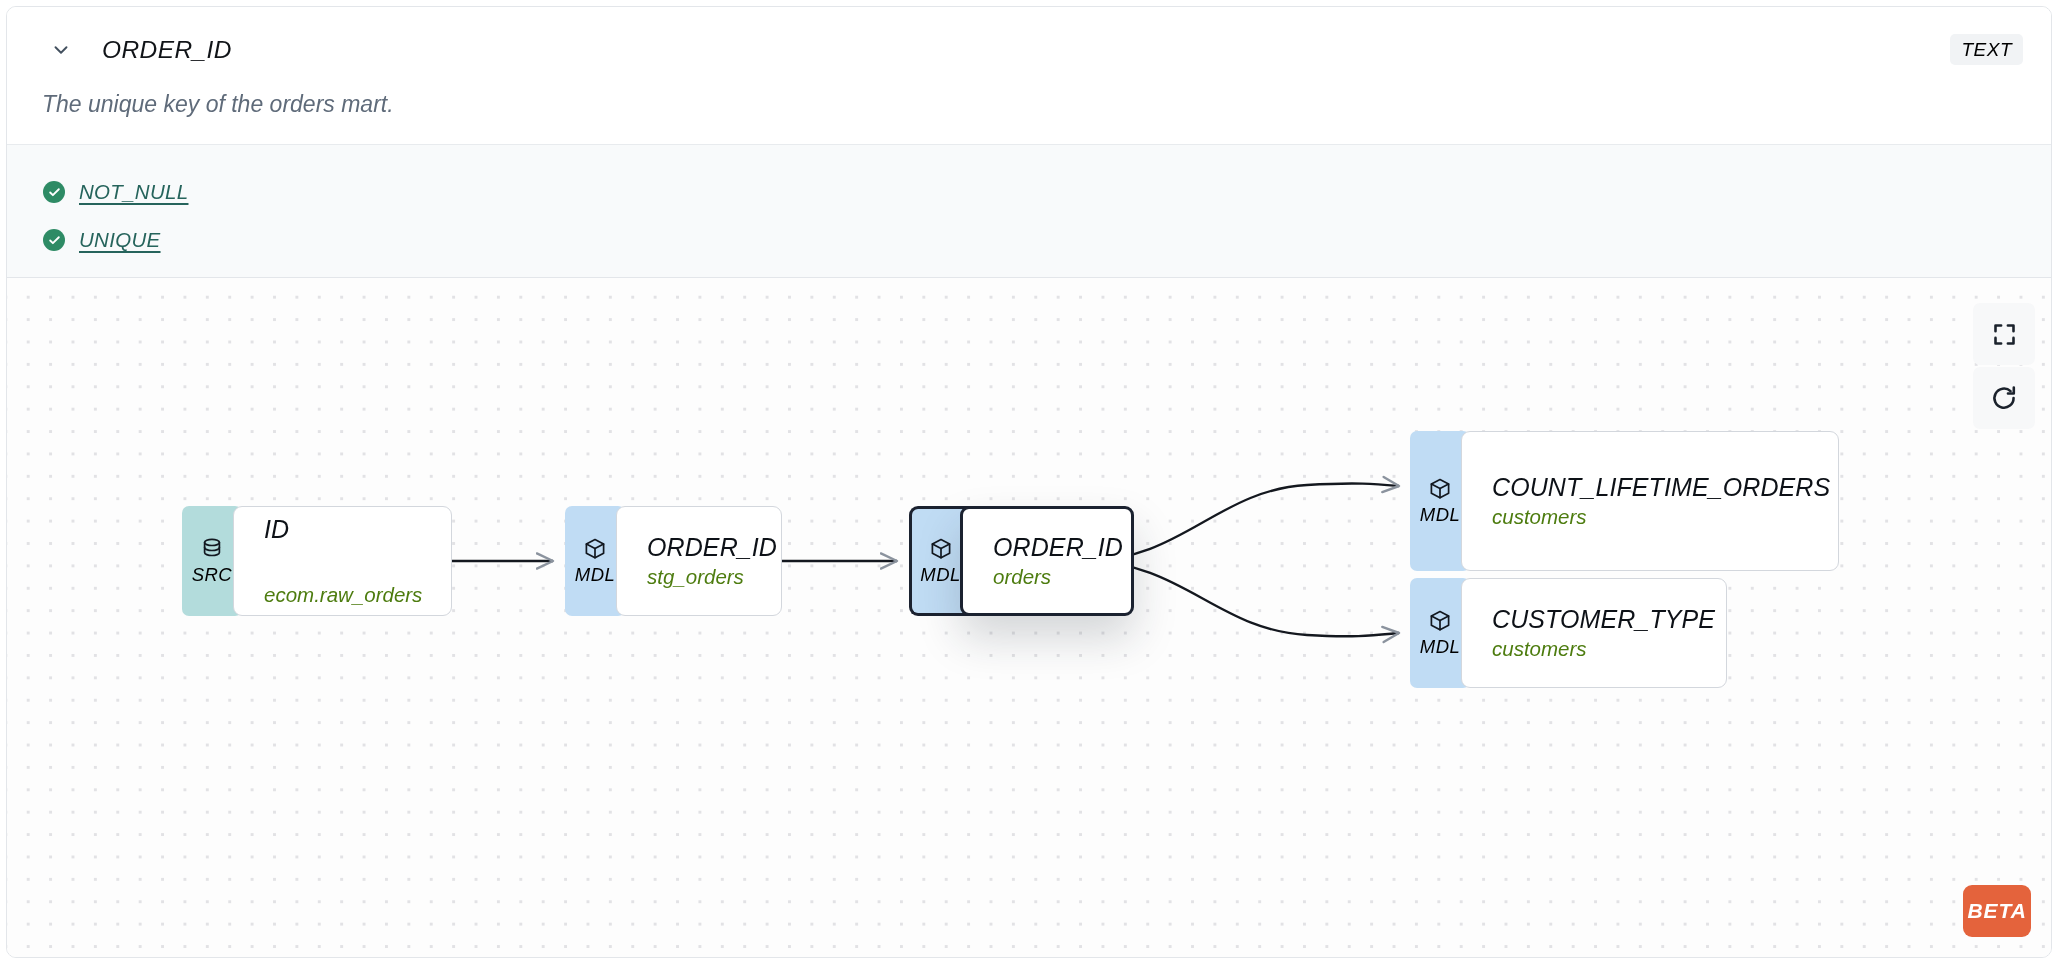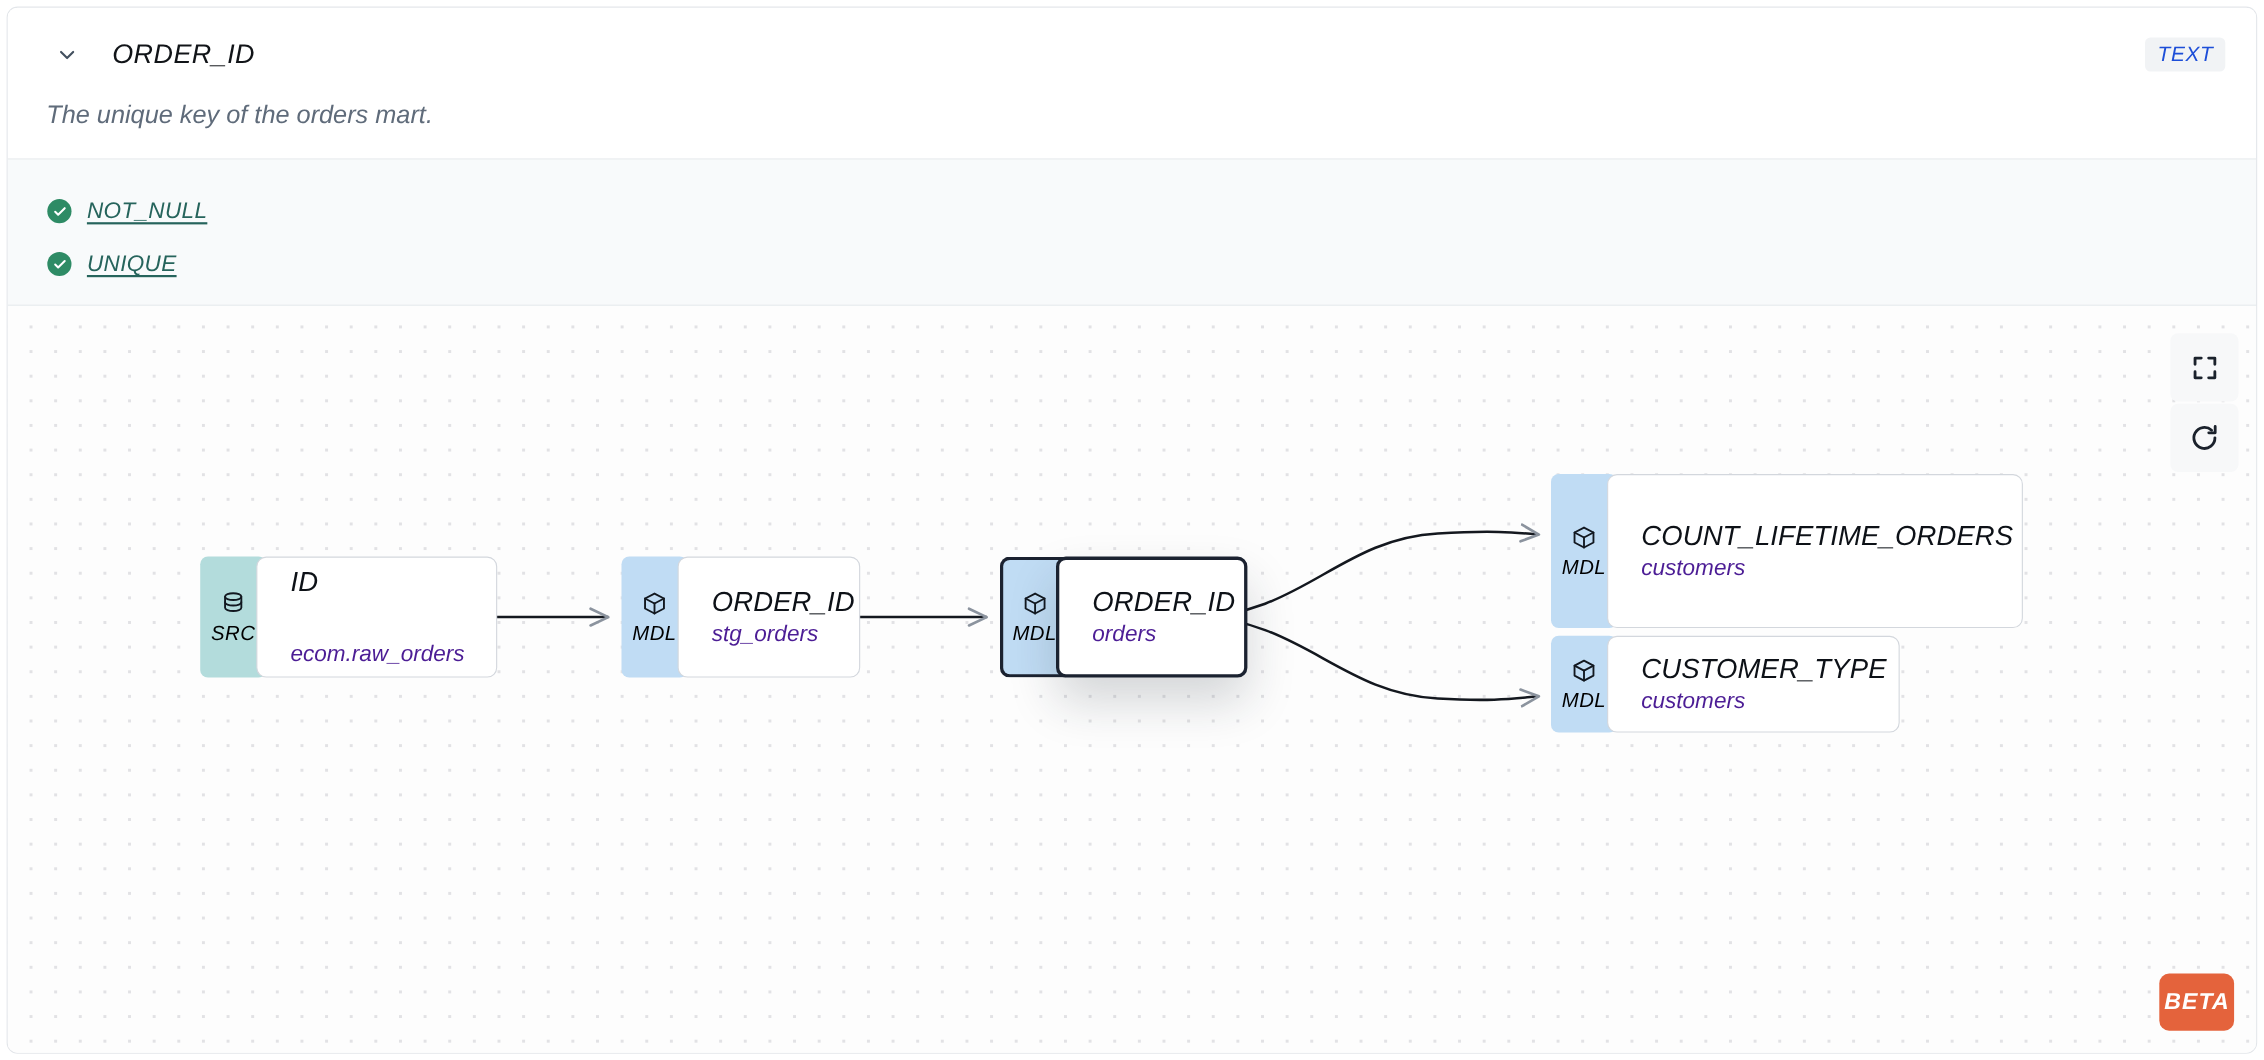--- a/index.html
+++ b/index.html
@@ -66,7 +66,7 @@
     background: #f1f3f5;
     border-radius: 5px;
     font-size: 19px;
-    color: #1d4ed8;
+    color: #000000;
     letter-spacing: 0.5px;
   }
   .col-desc {

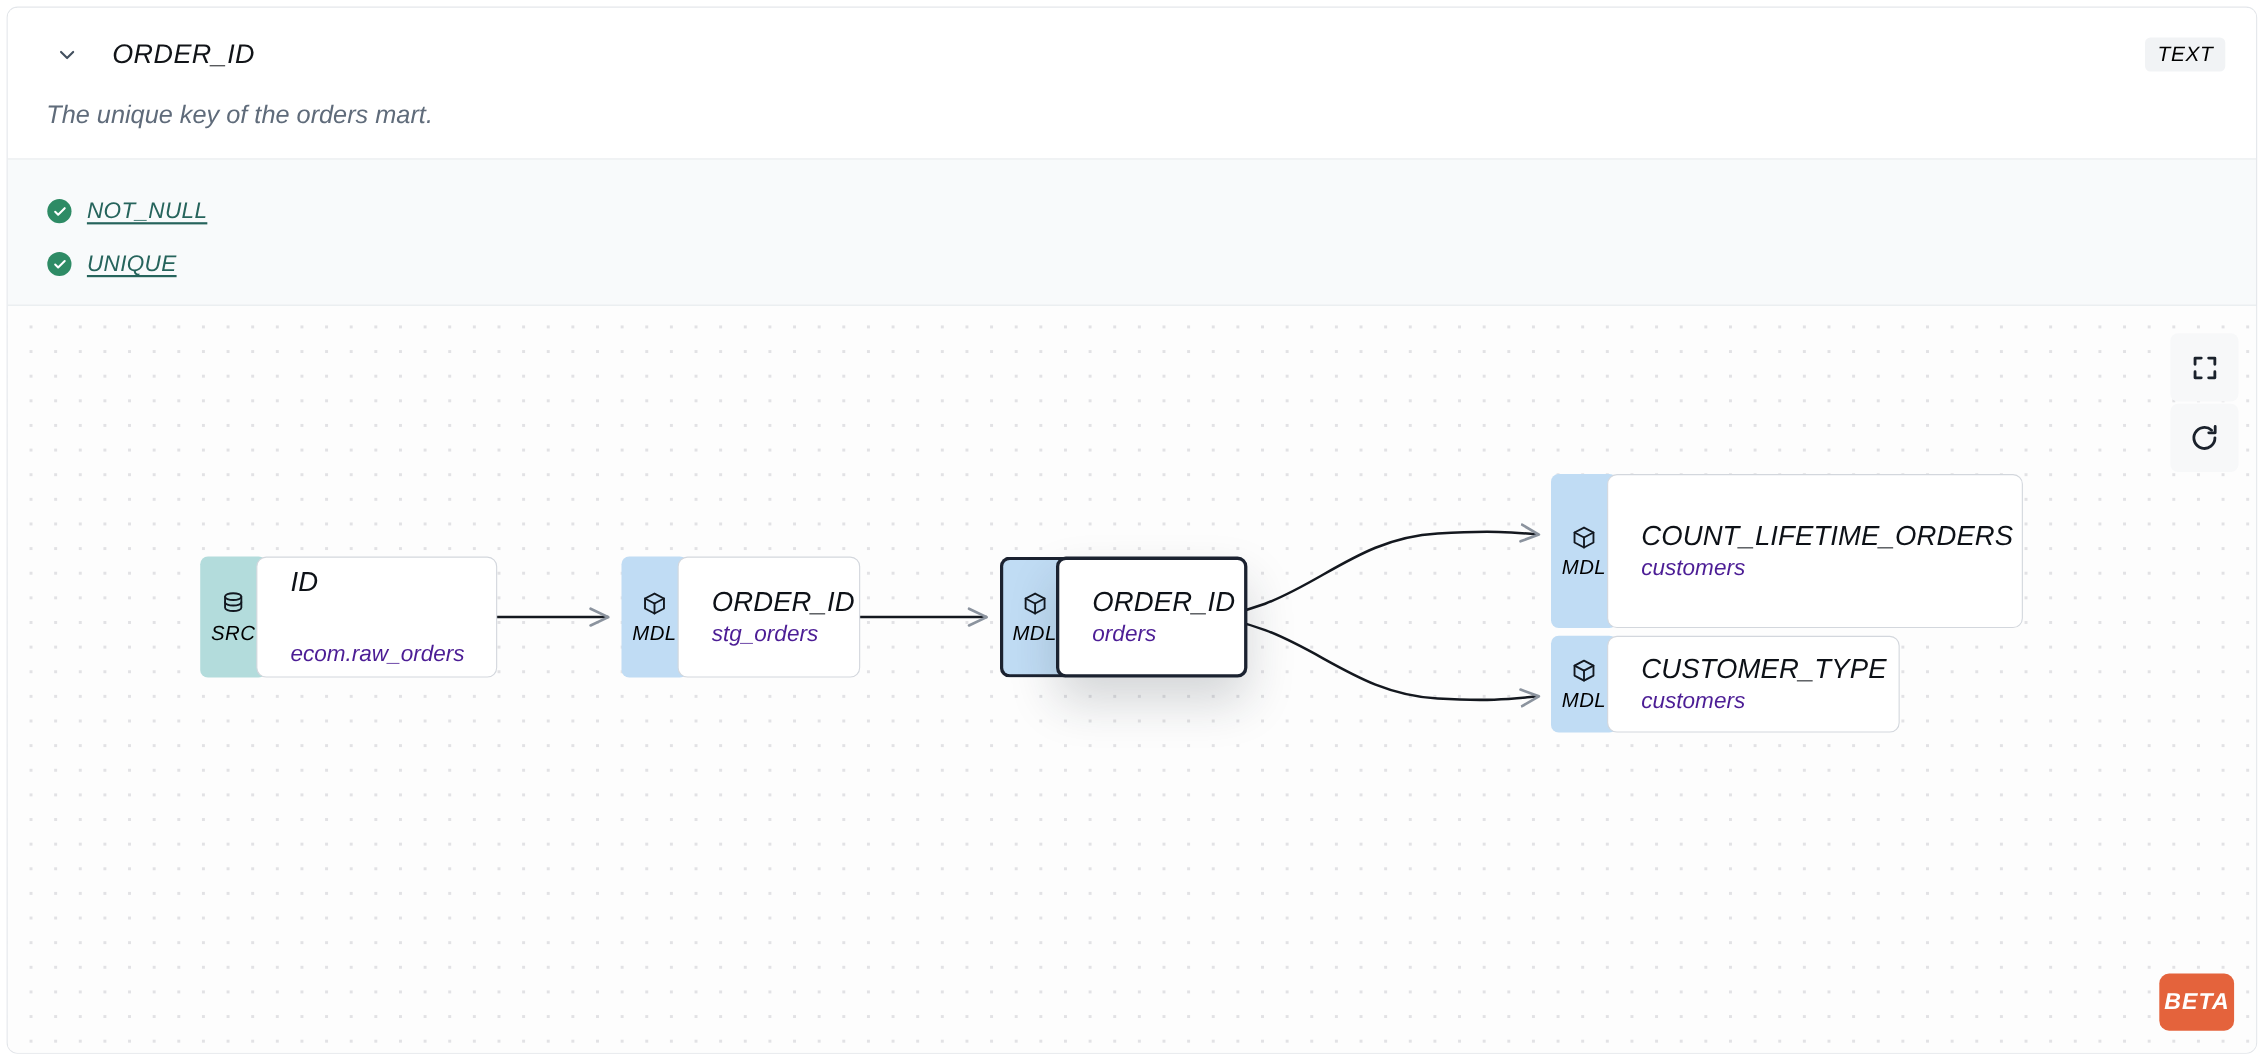--- a/index.html
+++ b/index.html
@@ -175,7 +175,7 @@
   }
   .node-sub {
     font-size: 20.5px;
-    color: #4c1d95;
+    color: #4d7c0f;
     white-space: nowrap;
     line-height: 1.16;
   }

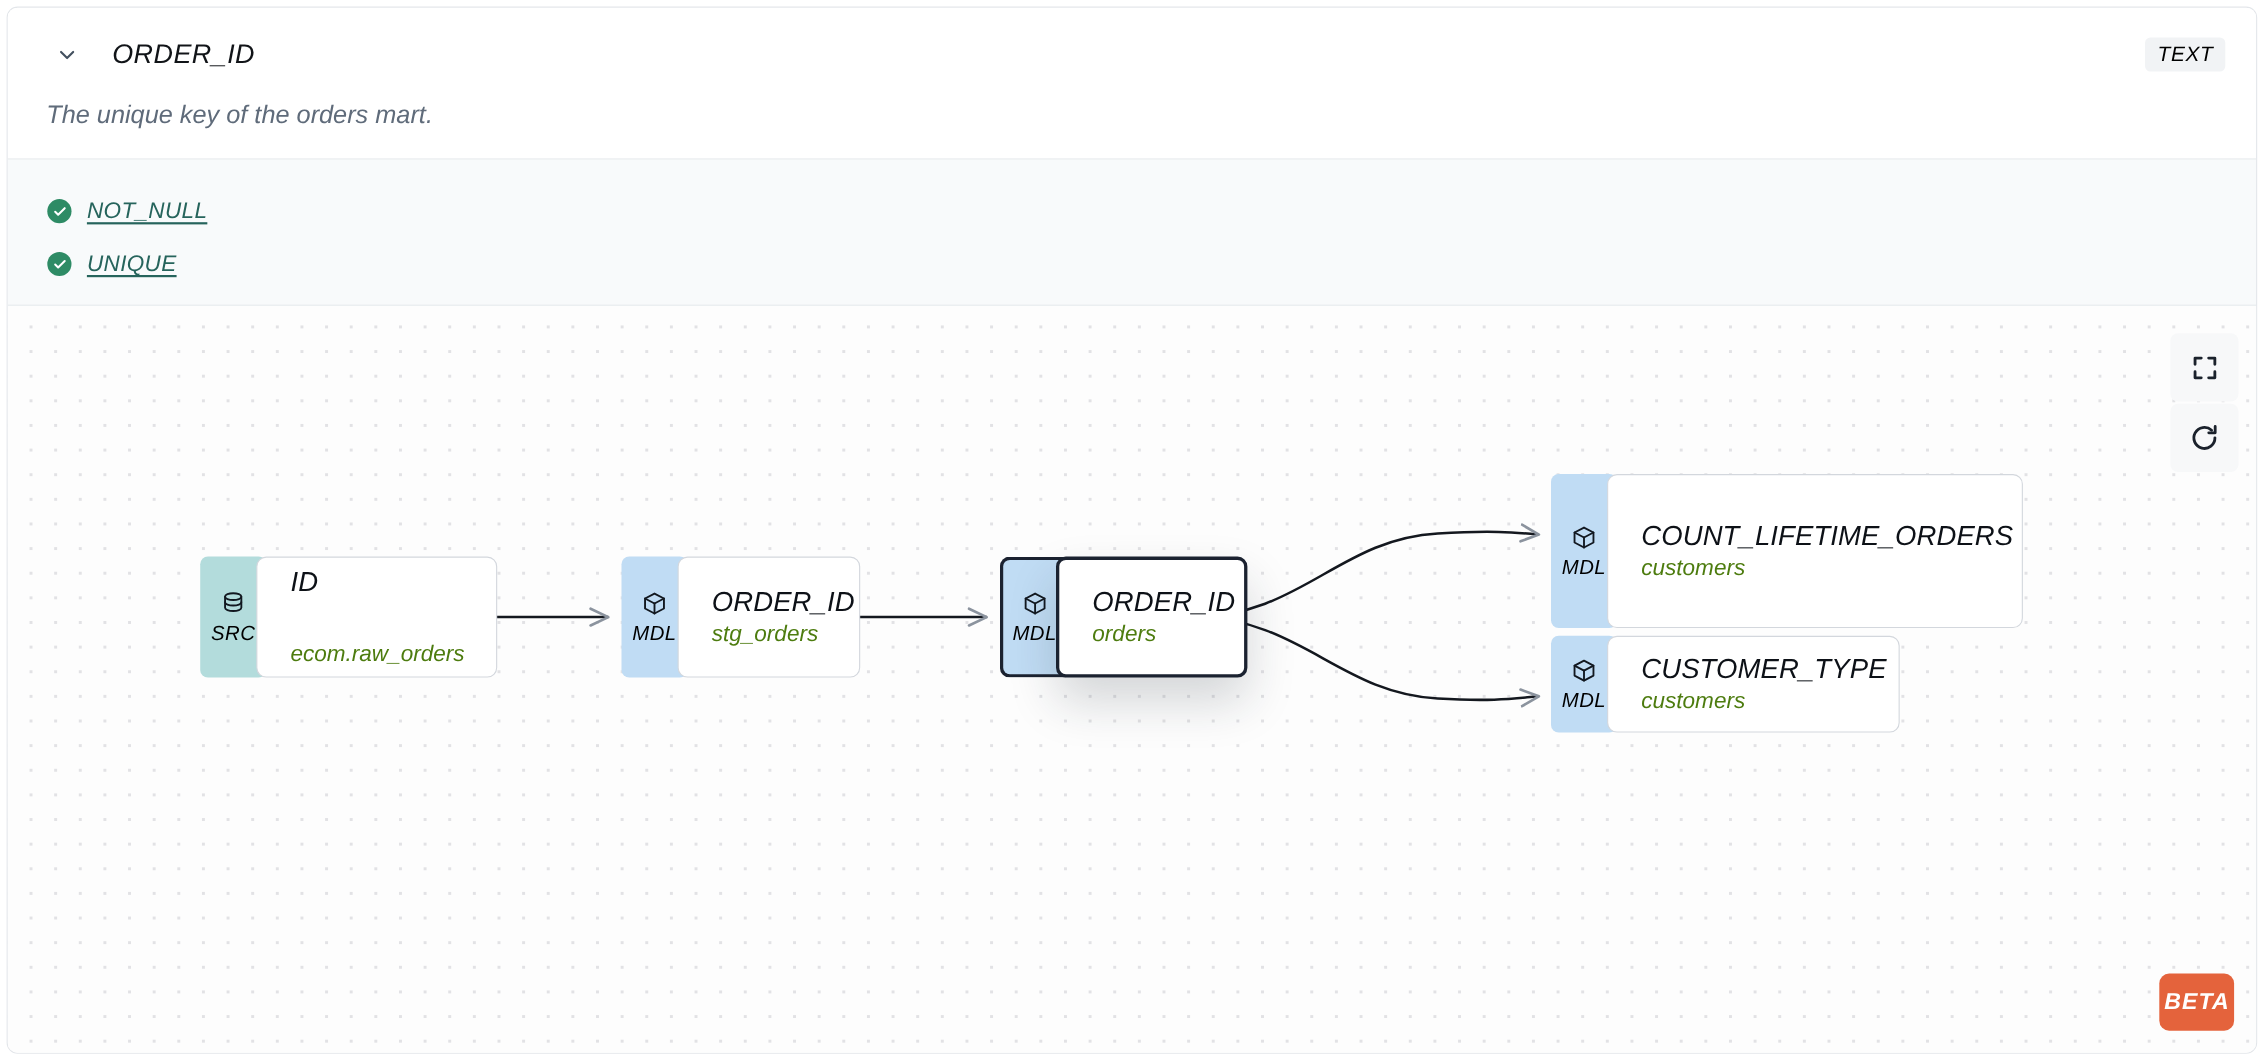--- a/index.html
+++ b/index.html
@@ -206,7 +206,7 @@
   #n-clo   { left: 1403px; top: 153px; }
   #n-clo   .node-body { width: 378px; height: 140px; }
   #n-ctp   { left: 1403px; top: 300px; }
-  #n-ctp   .node-body { width: 266px; height: 88px; }
+  #n-ctp   .node-body { width: 266px; height: 110px; }
 
   
   .tools {

